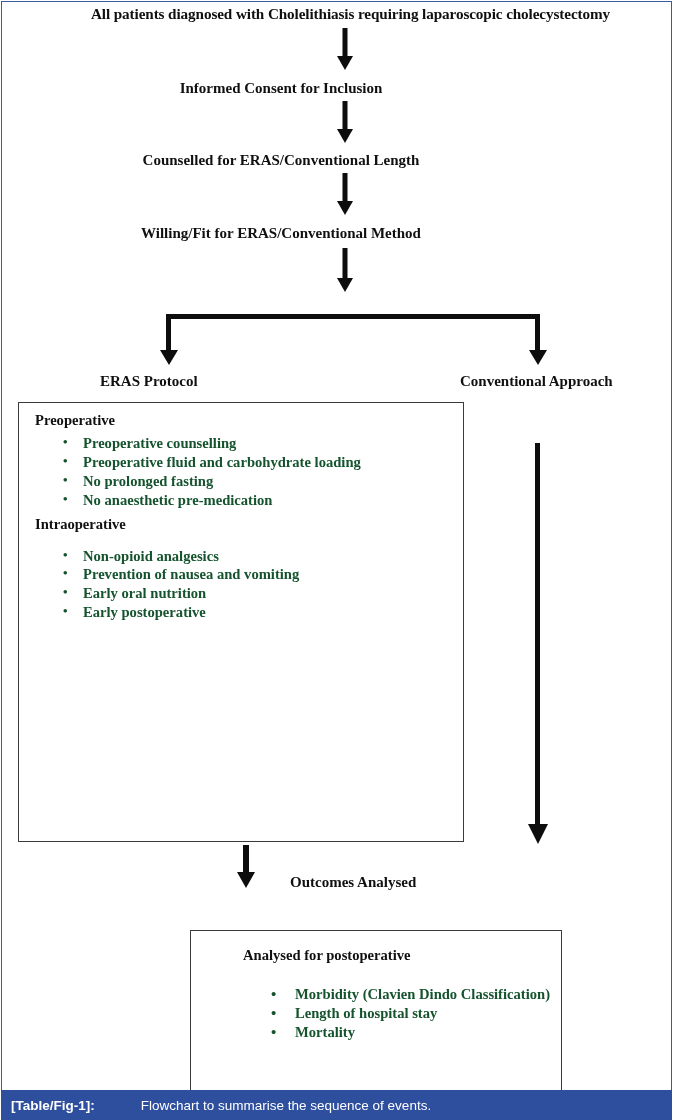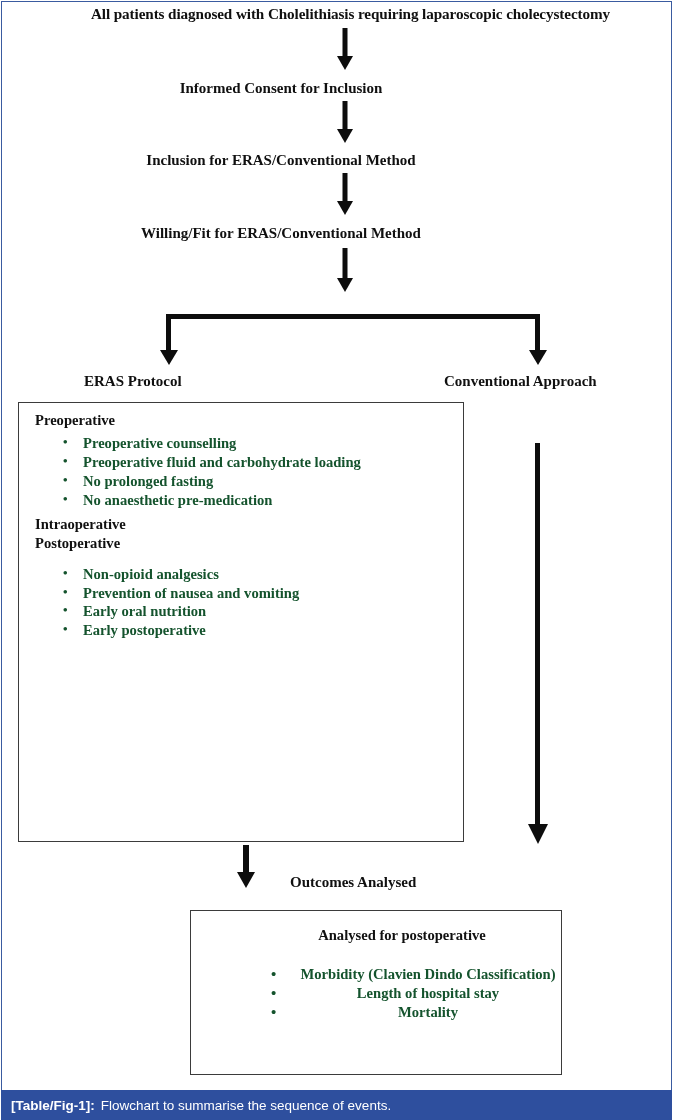--- a/index.html
+++ b/index.html
@@ -206,7 +206,7 @@
     <div class="head" style="top:28px;"></div>
   </div>
 
-  <div class="node step step3">Inclusion for ERAS/Conventional Method</div>
+  <div class="node step step3">Counselled for ERAS/Conventional Length</div>
 
   <div class="arrow" style="left:329px; top:173px; width:32px; height:44px;">
     <div class="shaft" style="top:0; height:30px;"></div>

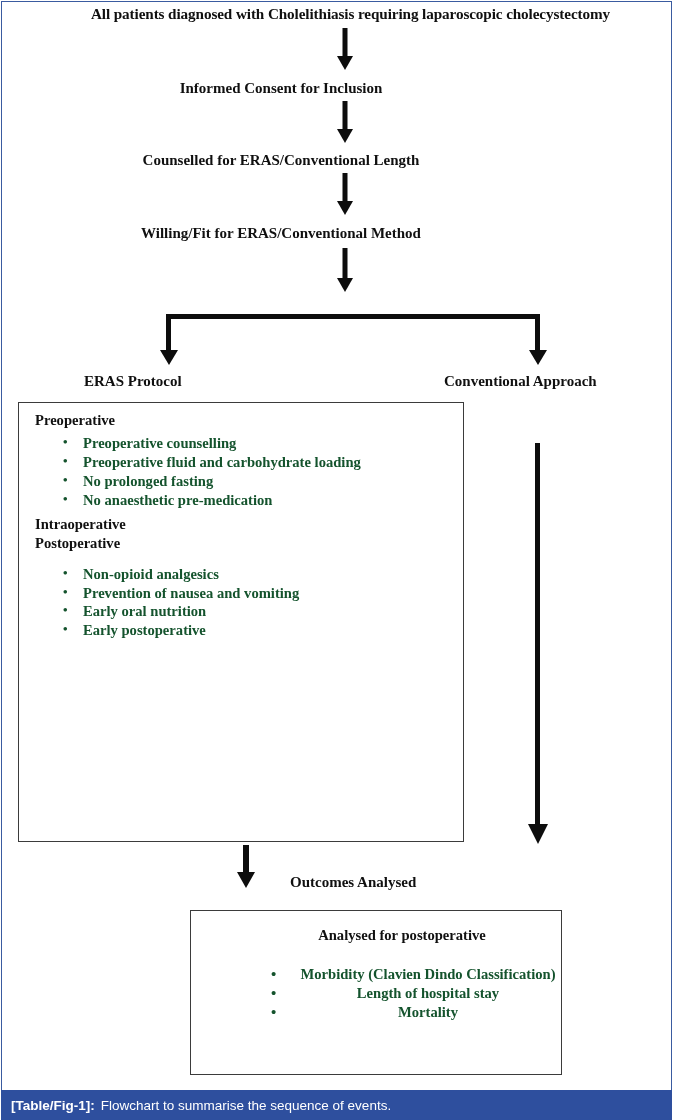--- a/index.html
+++ b/index.html
@@ -51,6 +51,7 @@
     font-weight:bold;
     white-space:nowrap;
     color:#101010;
+    margin-left:16px;
   }
   .lbl-eras{ left:84px; top:373px; }
   .lbl-conv{ left:444px; top:373px; }

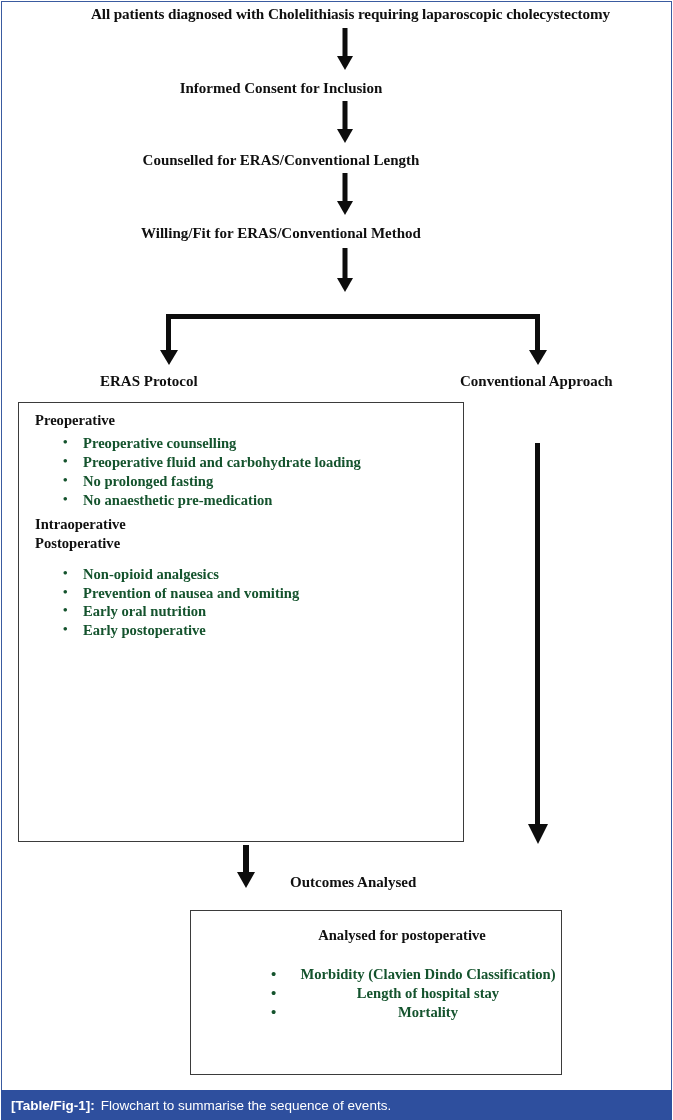--- a/index.html
+++ b/index.html
@@ -243,7 +243,6 @@
 
       <div class="phase">Intraoperative</div>
 
-      <div class="phase">Postoperative</div>
       <ul class="bullets" style="margin-top:14px;">
         <li>Non-opioid analgesics</li>
         <li>Prevention of nausea and vomiting</li>

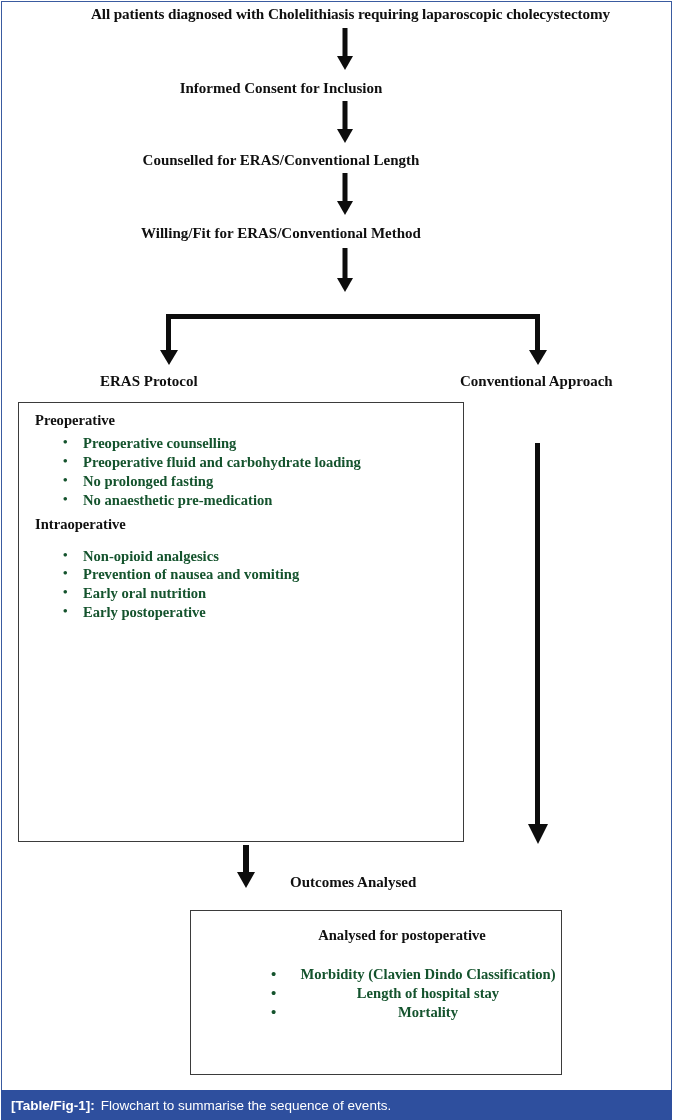--- a/index.html
+++ b/index.html
@@ -106,7 +106,7 @@
     left:18px; top:402px; width:446px; height:440px;
   }
   #outcome-box{
-    left:190px; top:910px; width:372px; height:165px;text-align:center;
+    left:190px; top:930px; width:372px; height:165px;
   }
   .phase{
     font-size:14.6px;

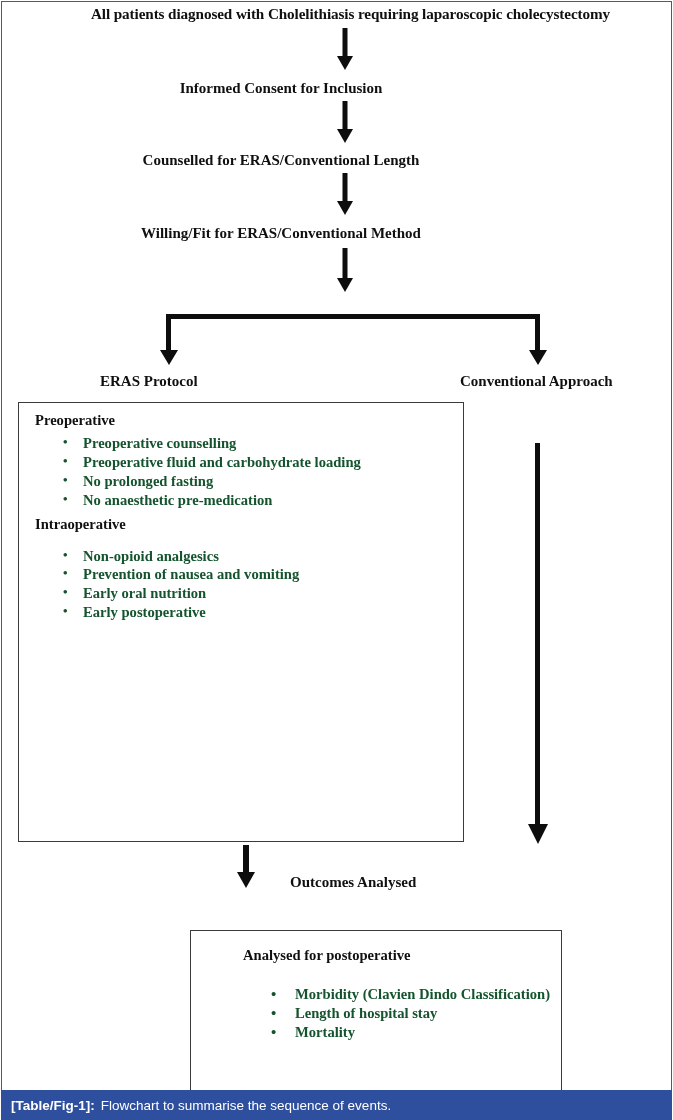--- a/index.html
+++ b/index.html
@@ -178,6 +178,7 @@
     align-items:center;
     box-sizing:border-box;
     padding-left:10px;
+    gap:40px;
   }
   #caption .cap-tag{
     font-weight:bold;

